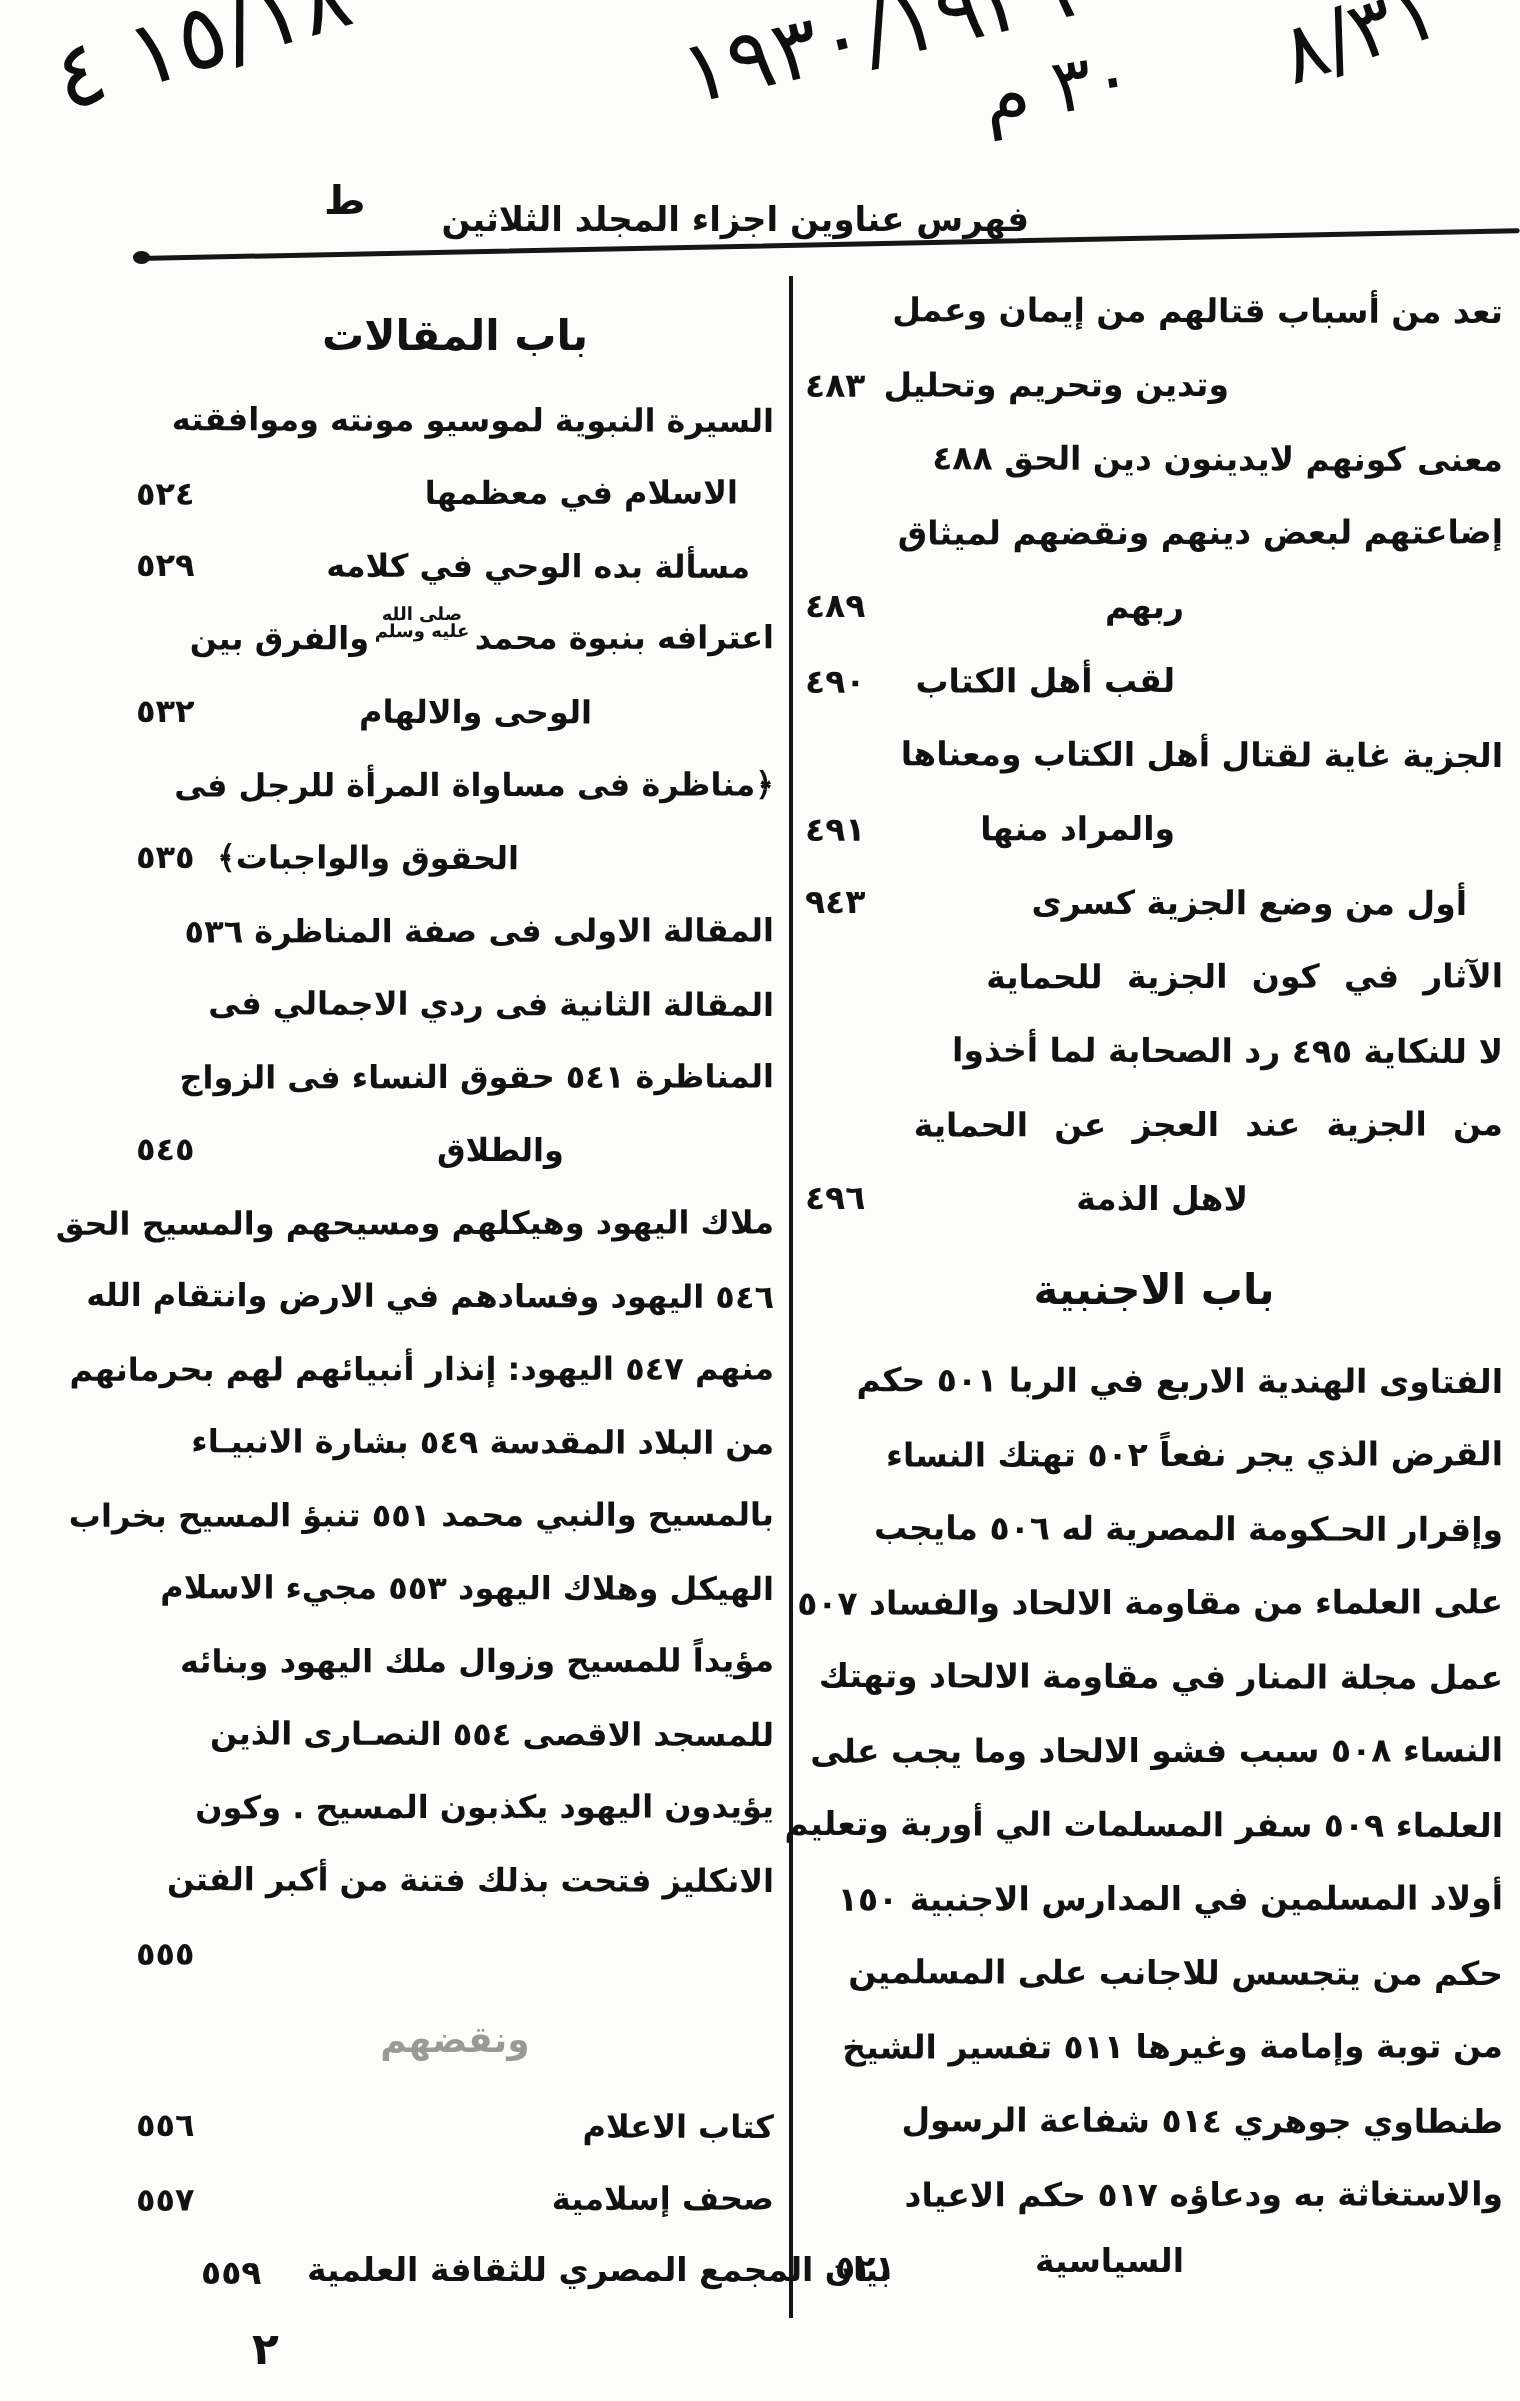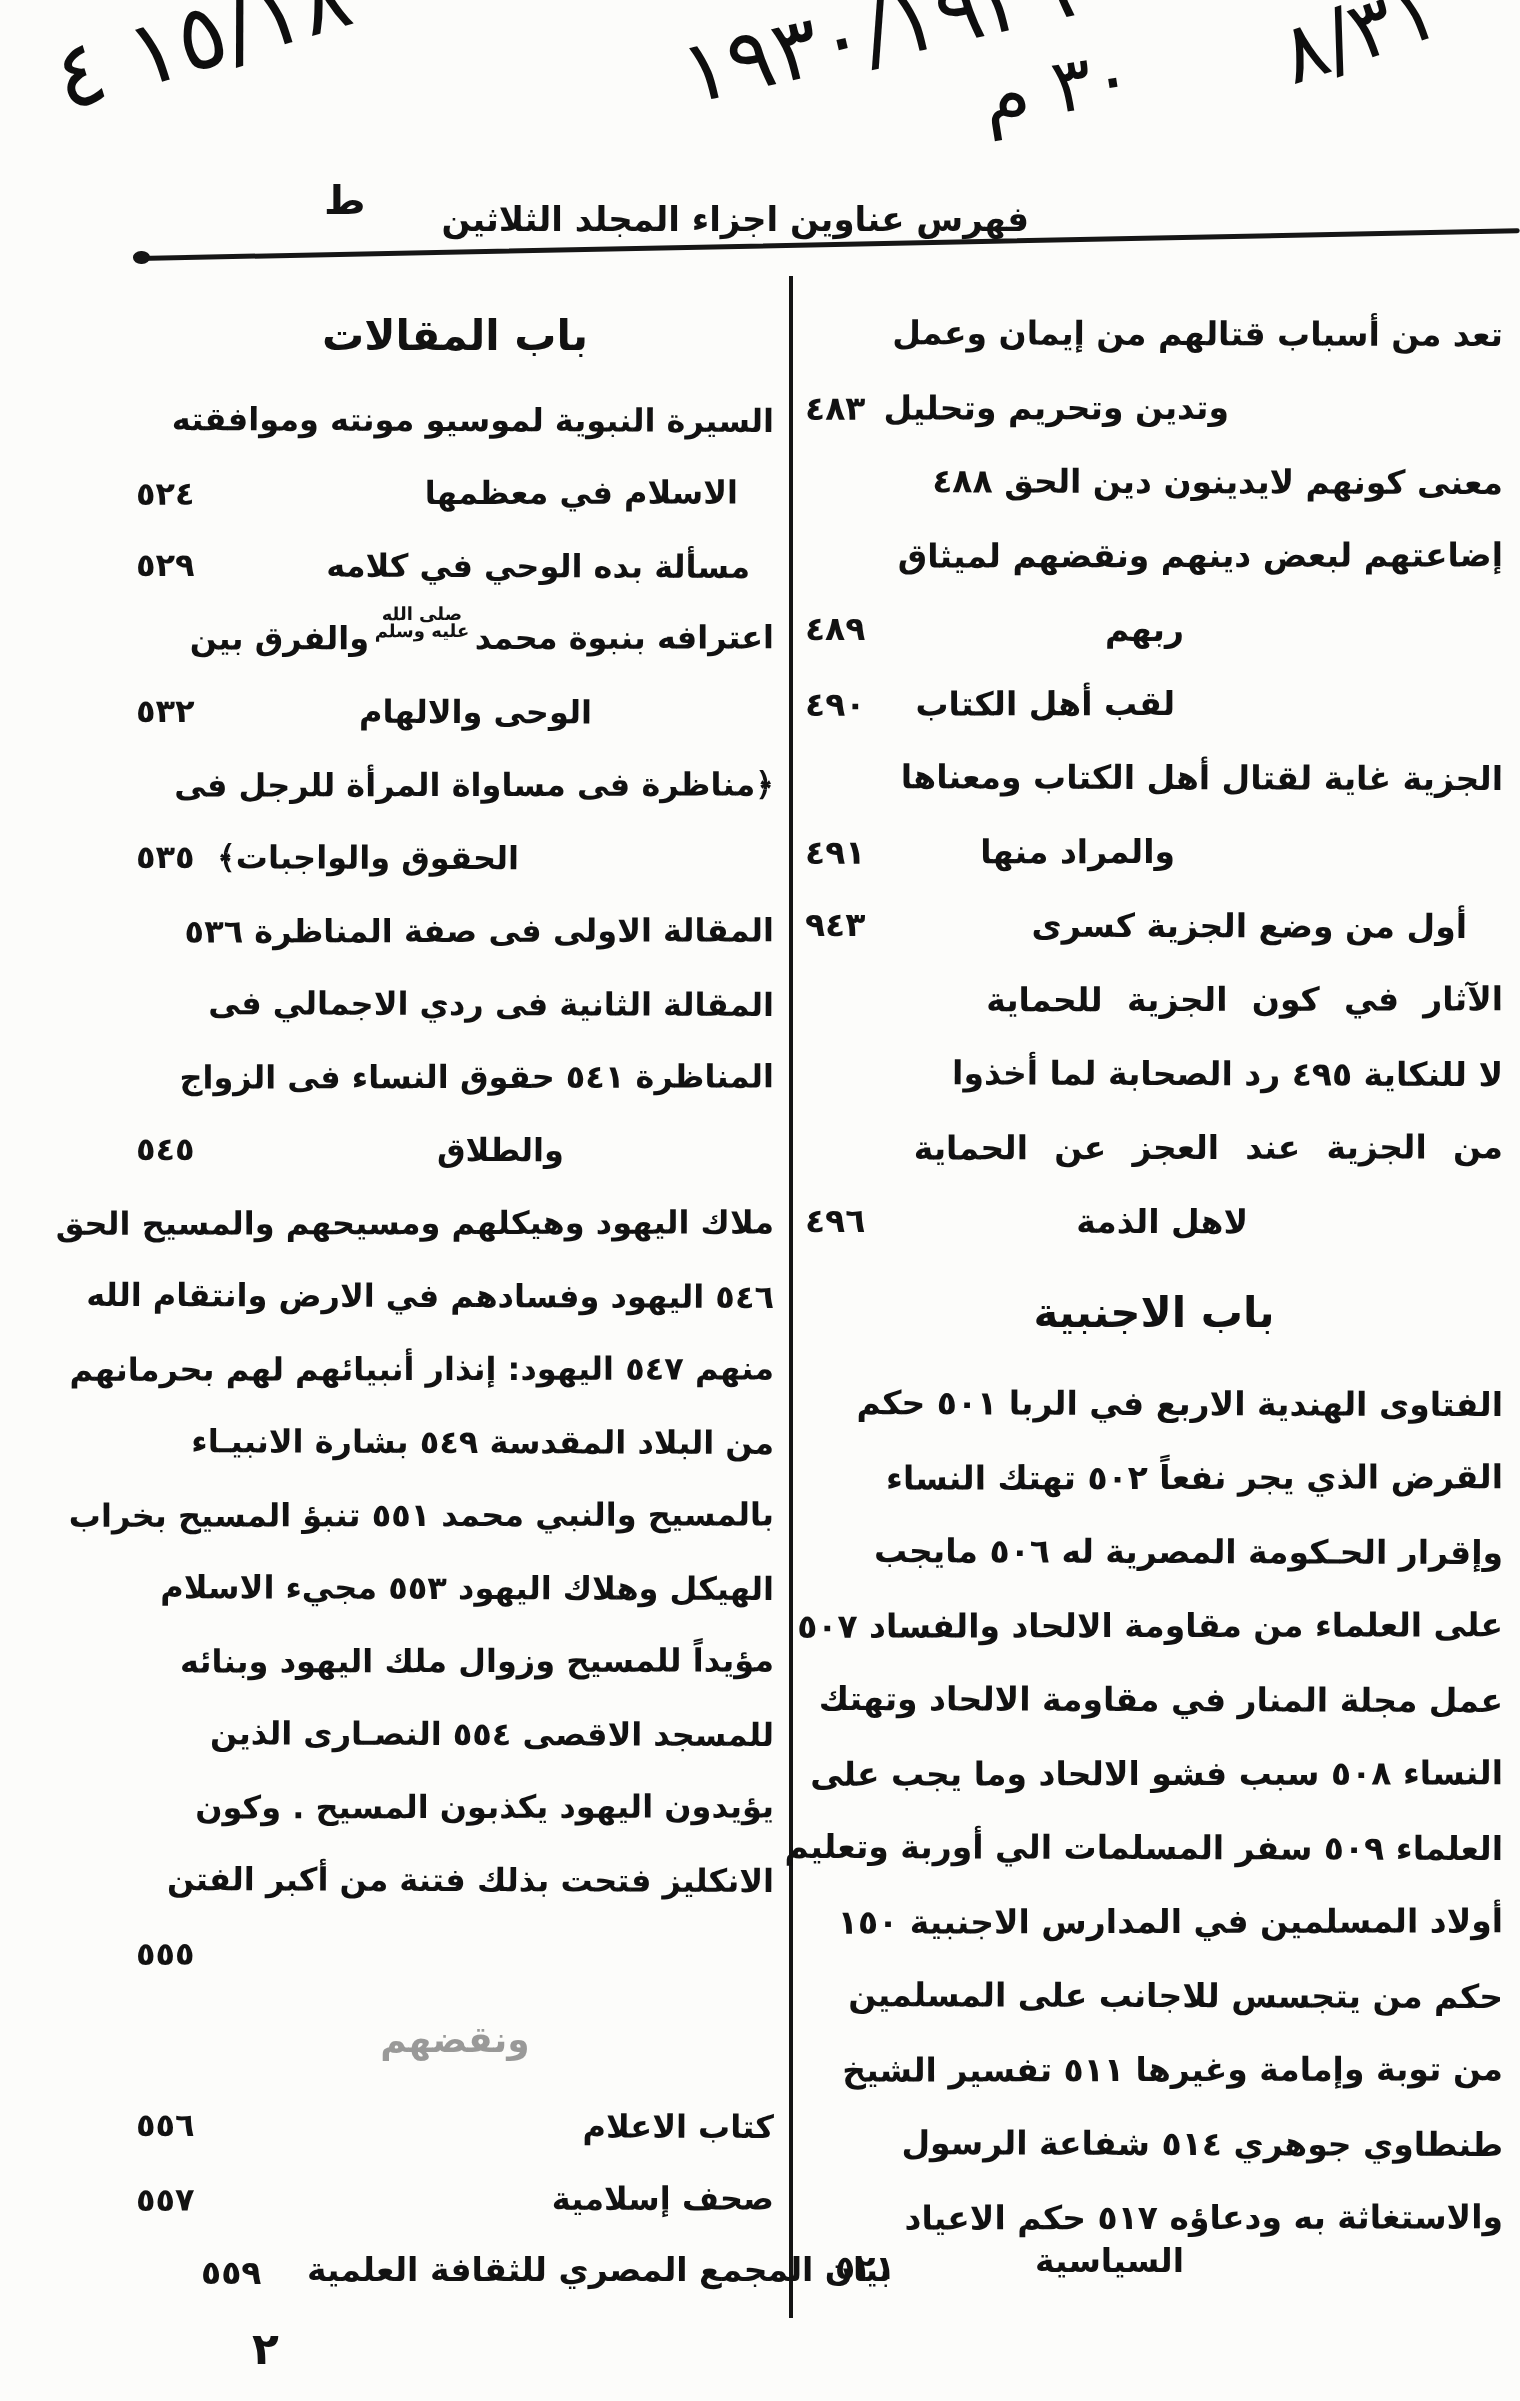--- a/index.html
+++ b/index.html
@@ -54,7 +54,7 @@
   }
 
   
-  #col-right{position:absolute;left:806px;top:296px;width:698px;}
+  #col-right{position:absolute;left:806px;top:273px;width:698px;}
   #col-left {position:absolute;left:137px;top:287px;width:638px;}
 
   .row{

